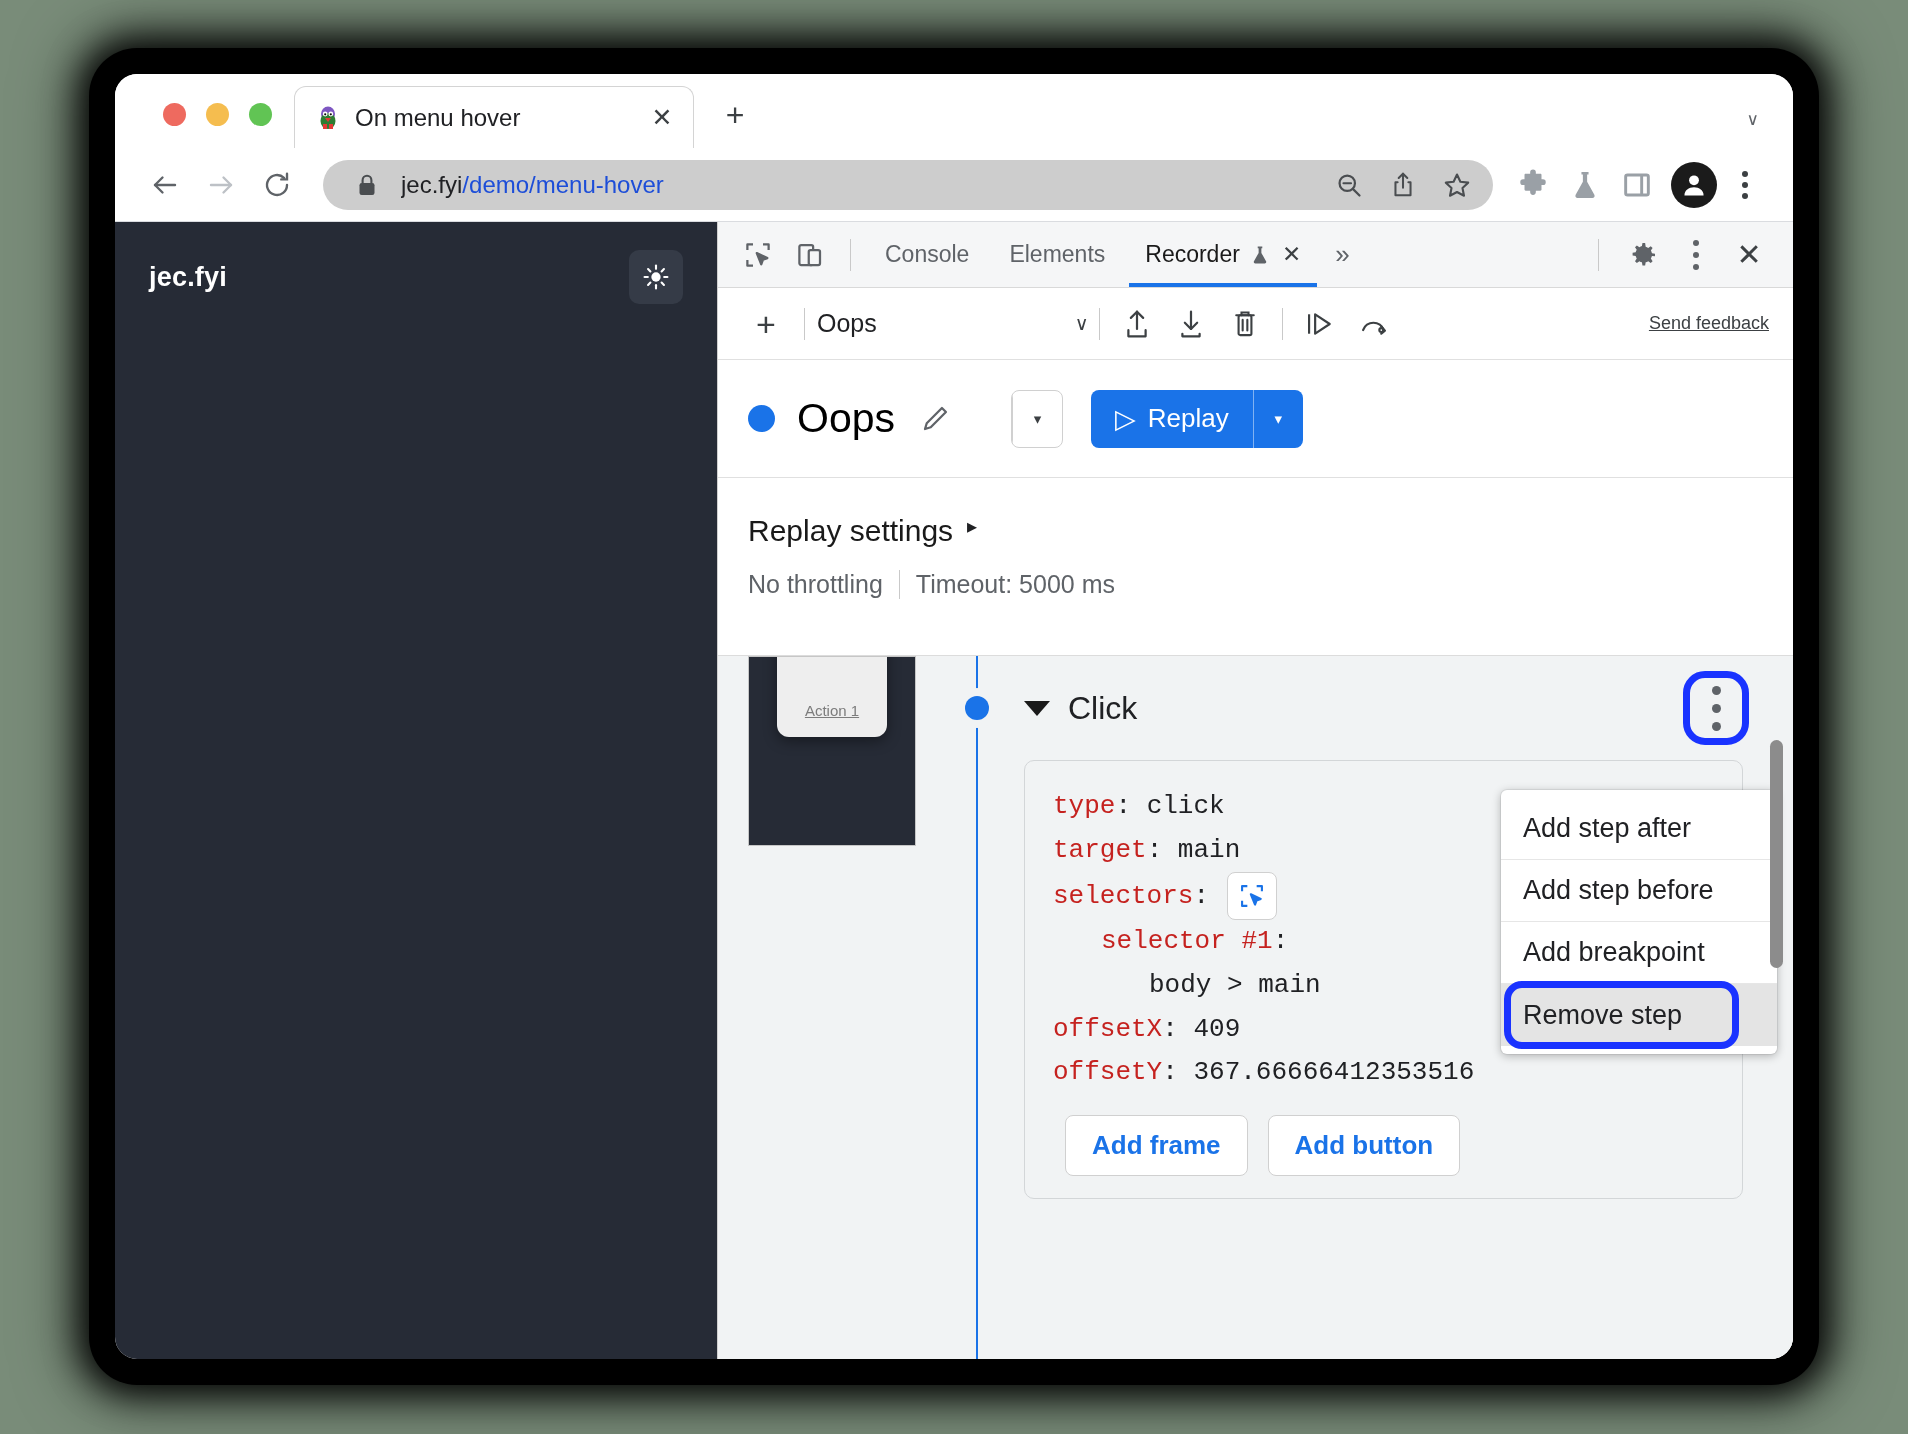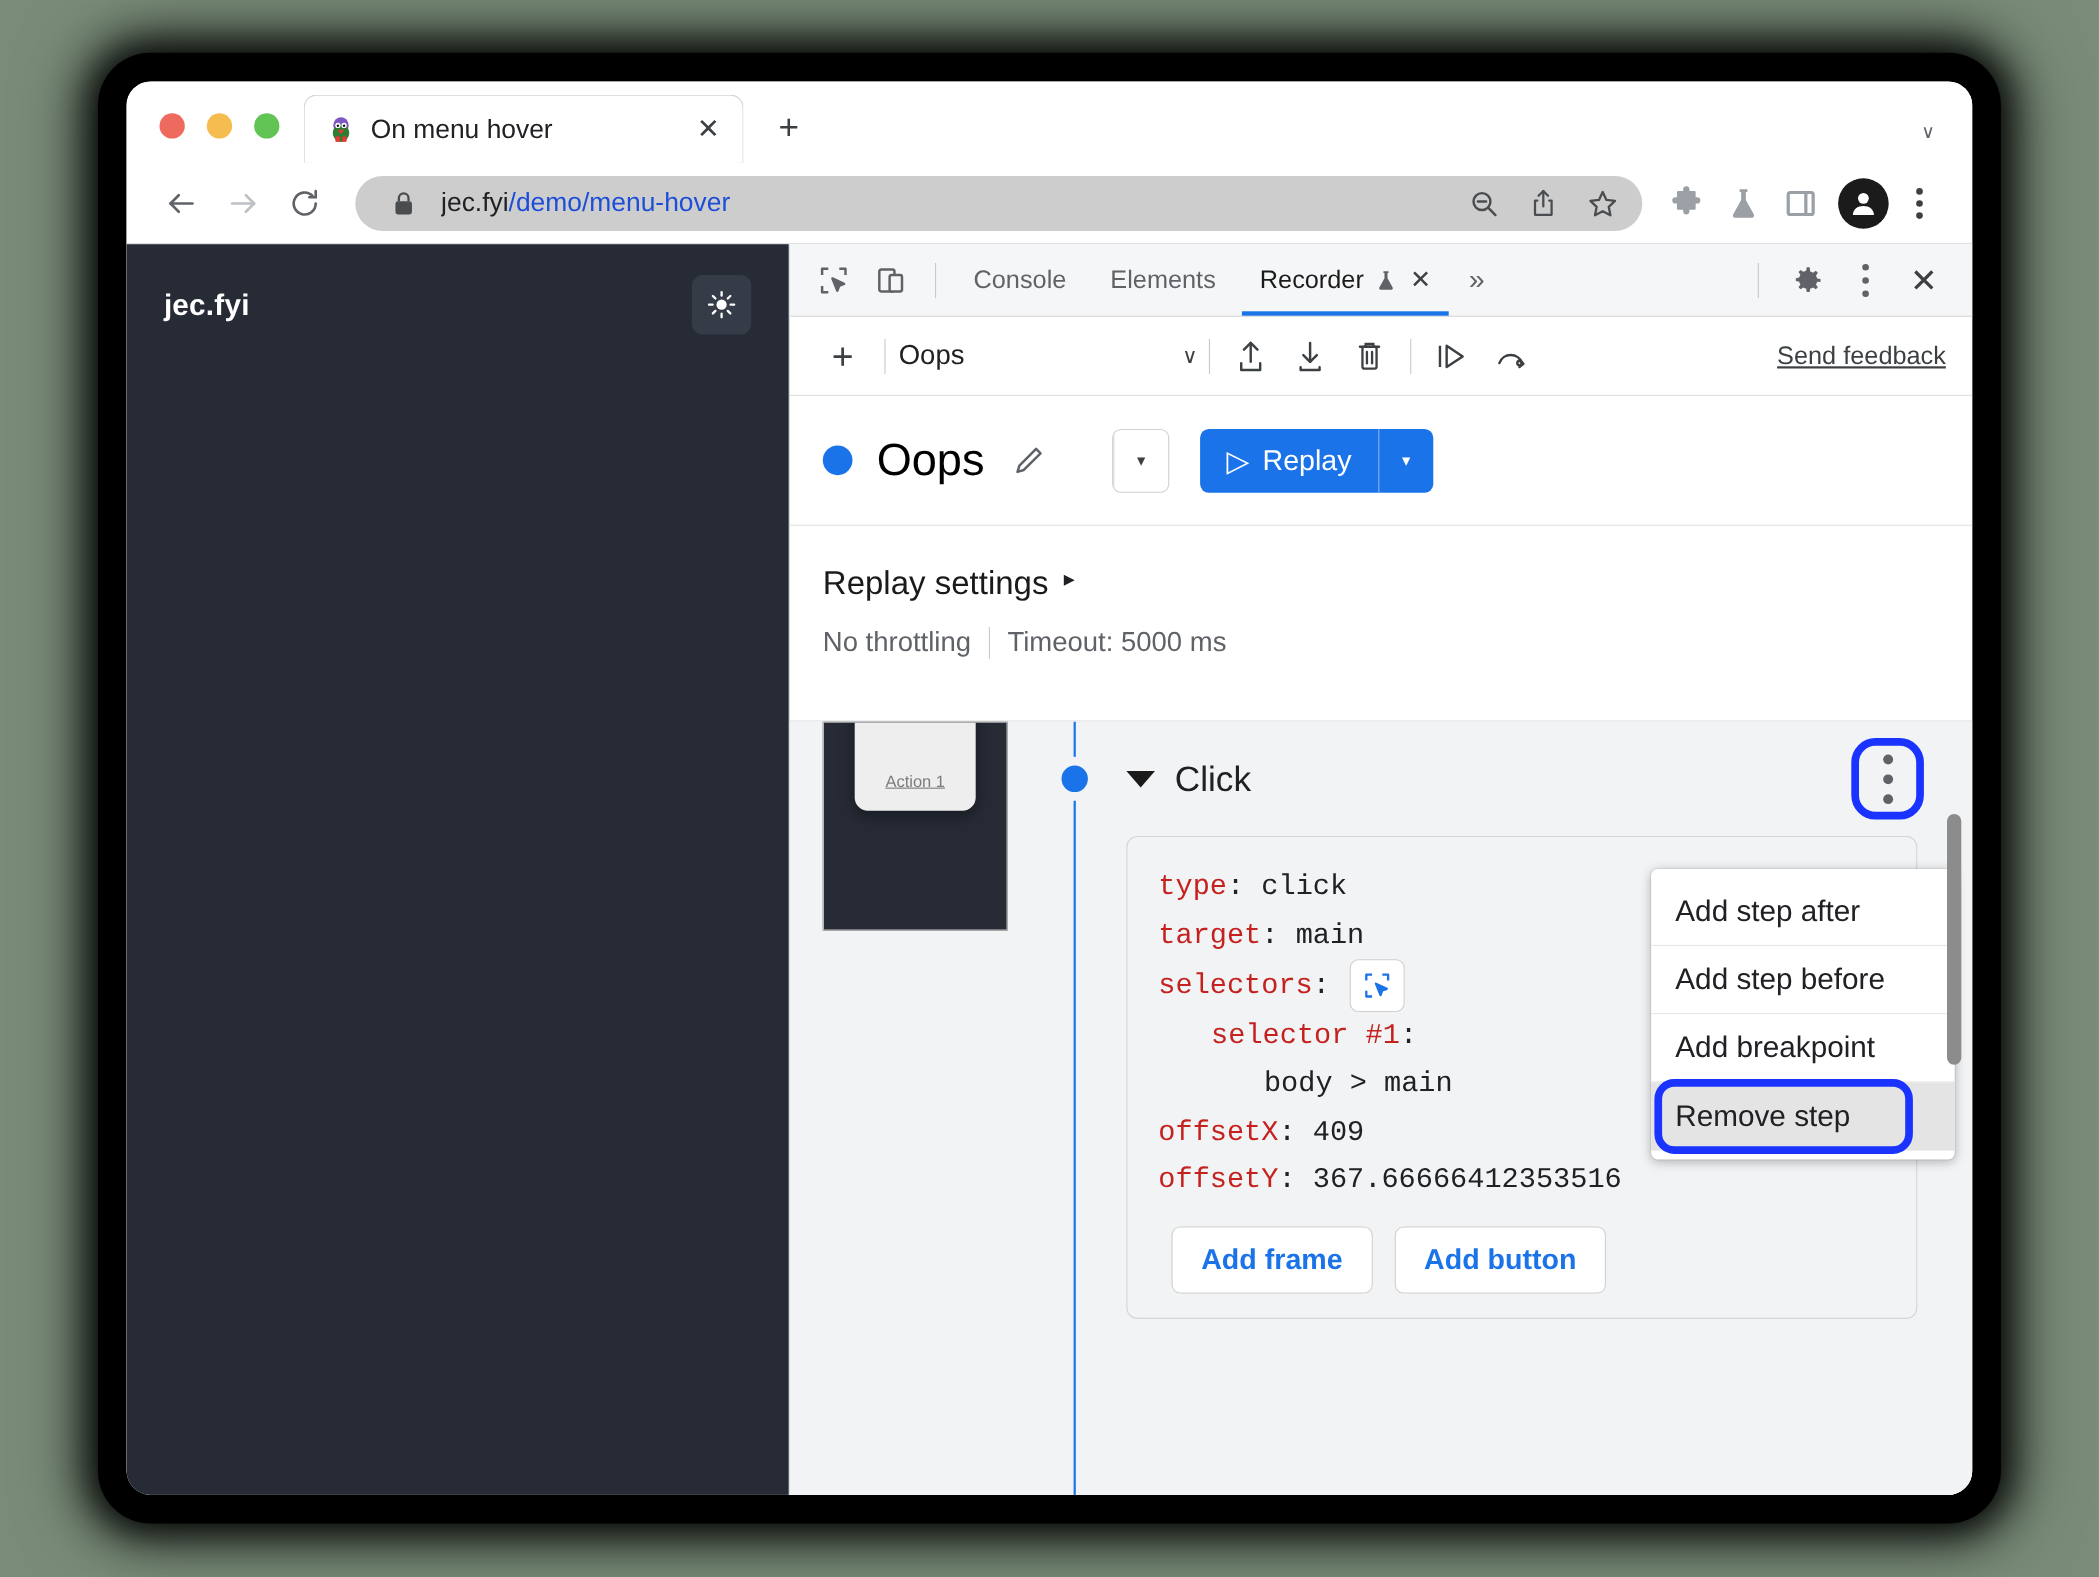--- a/index.html
+++ b/index.html
@@ -31,6 +31,7 @@
     display: flex;
     align-items: flex-end;
     position: relative;
+    padding-left: 18px;
   }
   #traffic-lights {
     display: flex; gap: 20px;

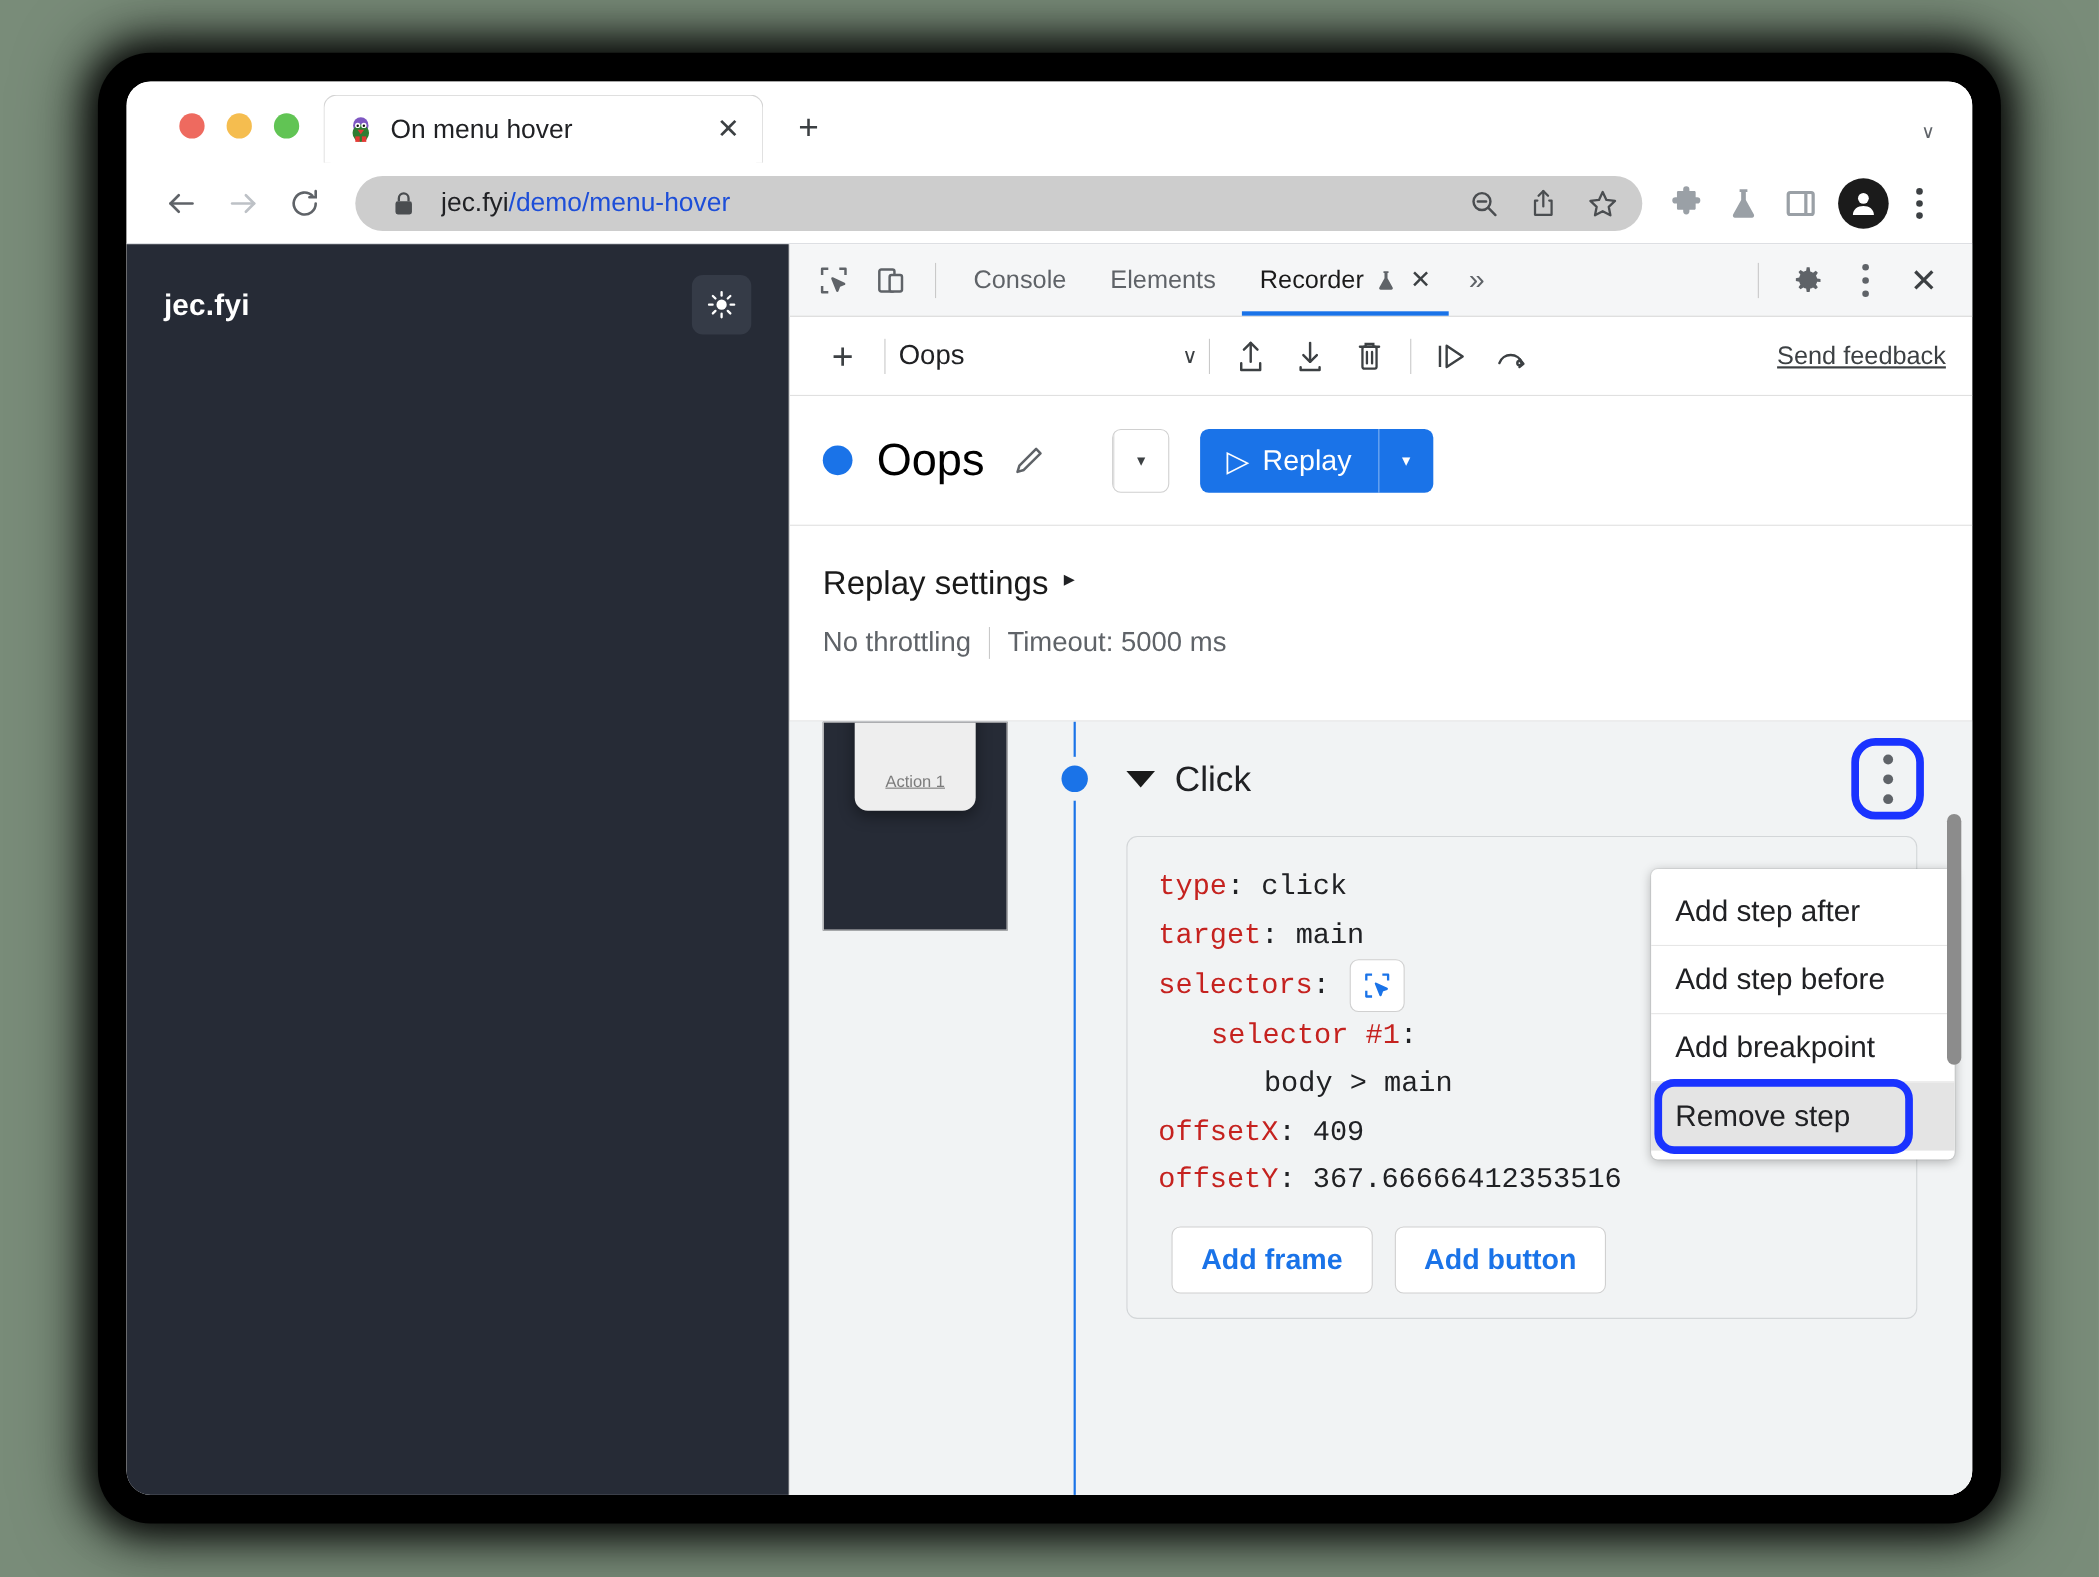--- a/index.html
+++ b/index.html
@@ -241,7 +241,7 @@
   #rec-sep2, #rec-sep3 { width: 1px; height: 32px; background: #c9c9c9; margin: 0 10px; }
   #send-feedback {
     margin-left: auto;
-    font-size: 23px; color: #3c4043;
+    font-size: 18px; color: #3c4043;
     text-decoration: underline;
   }
 

